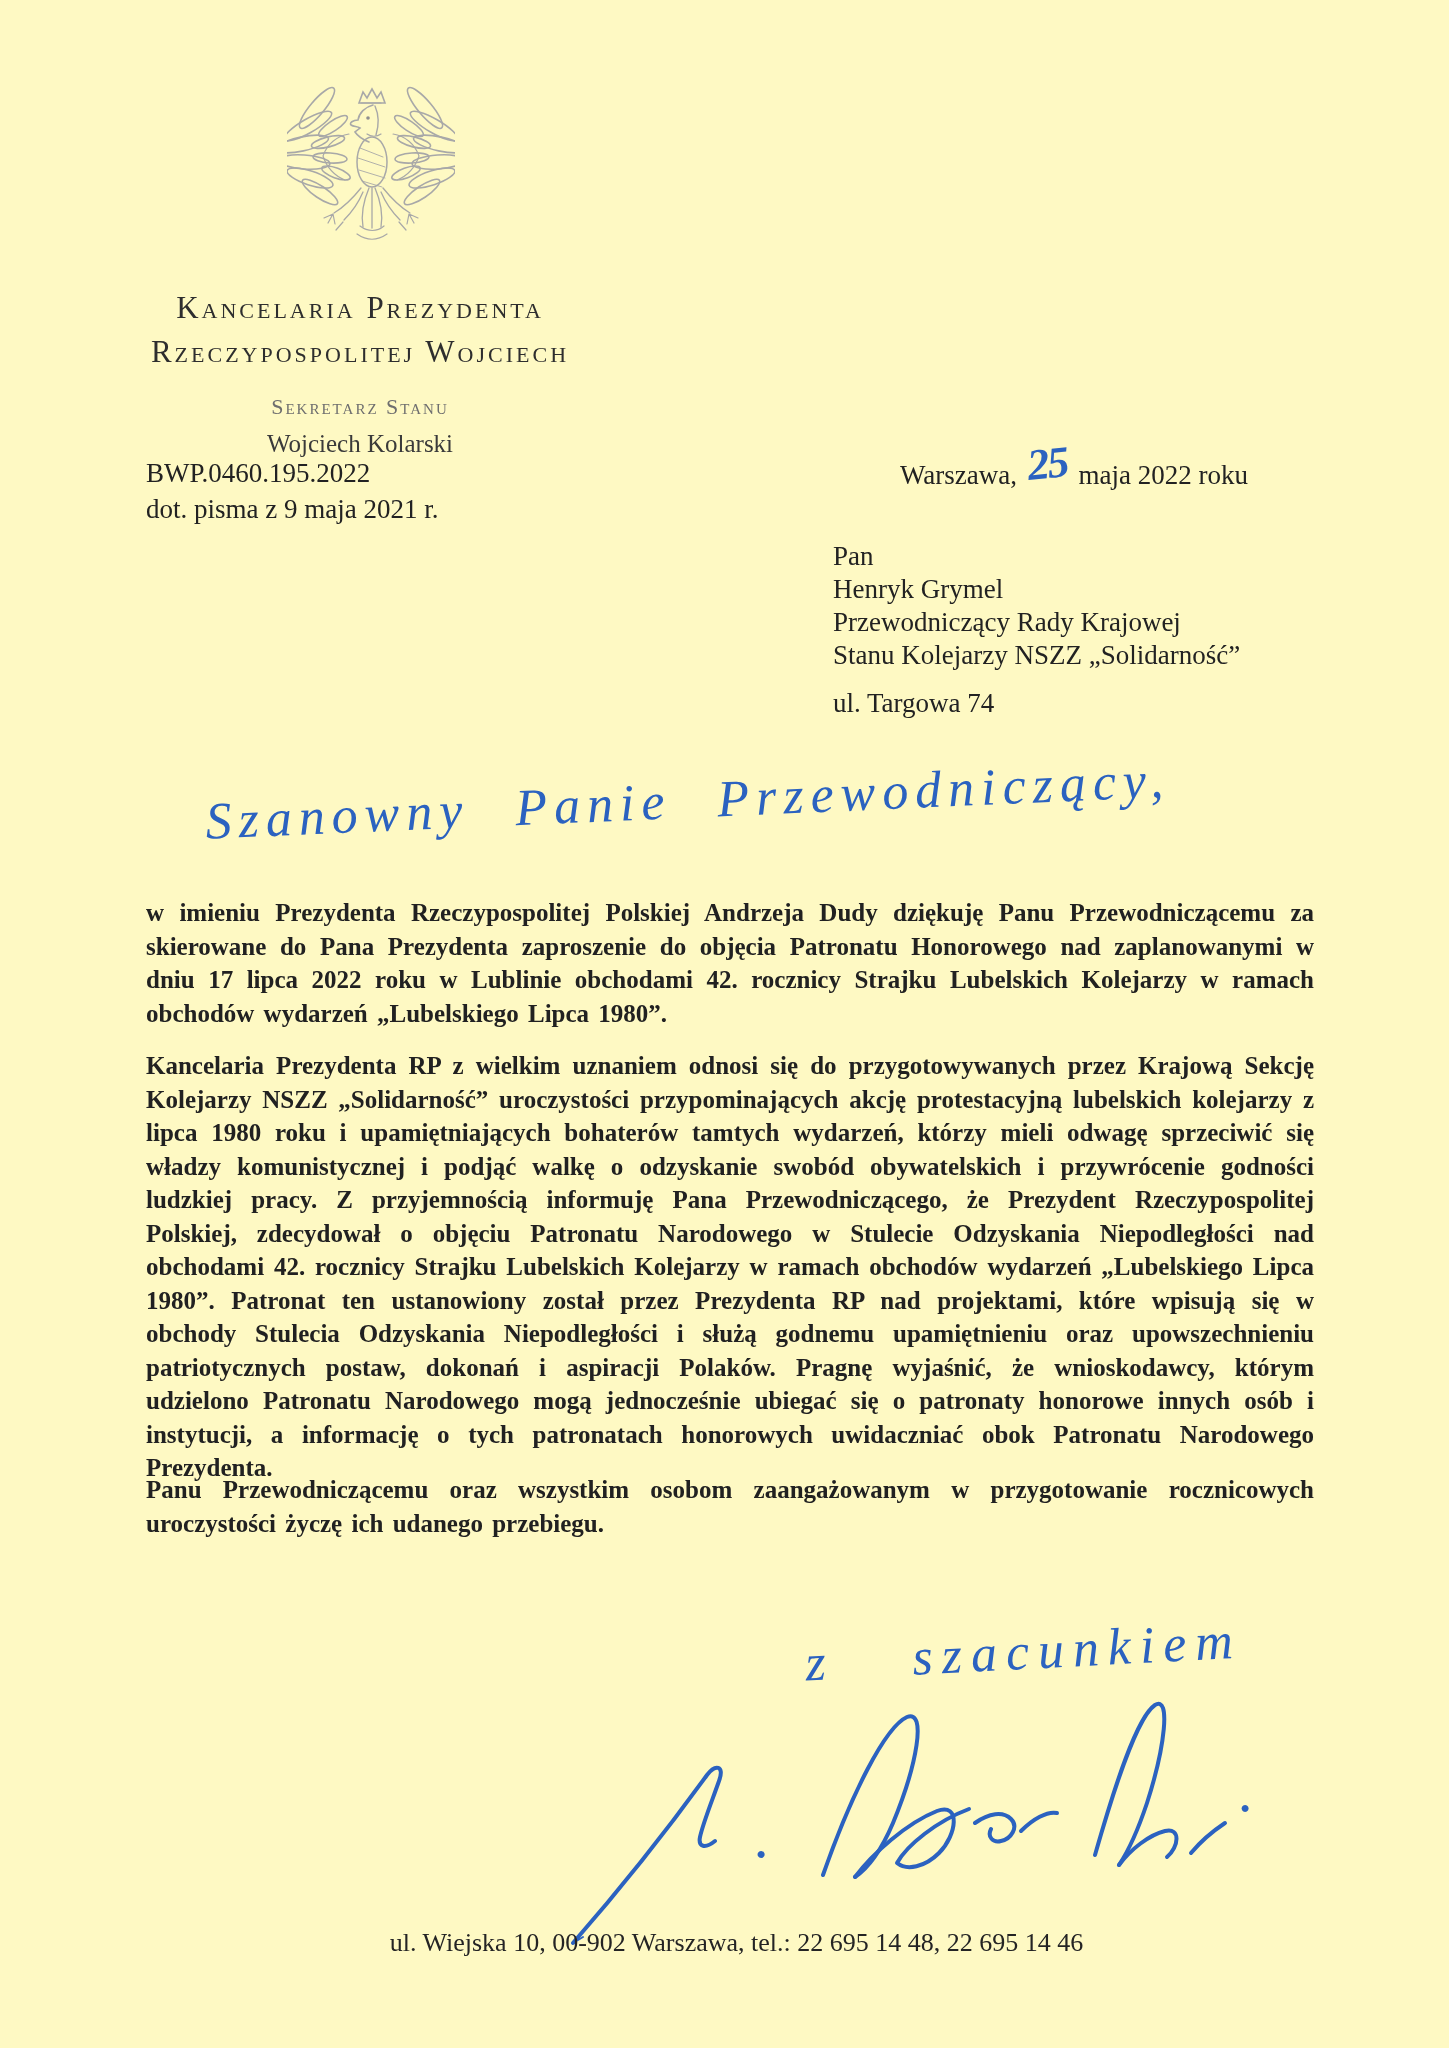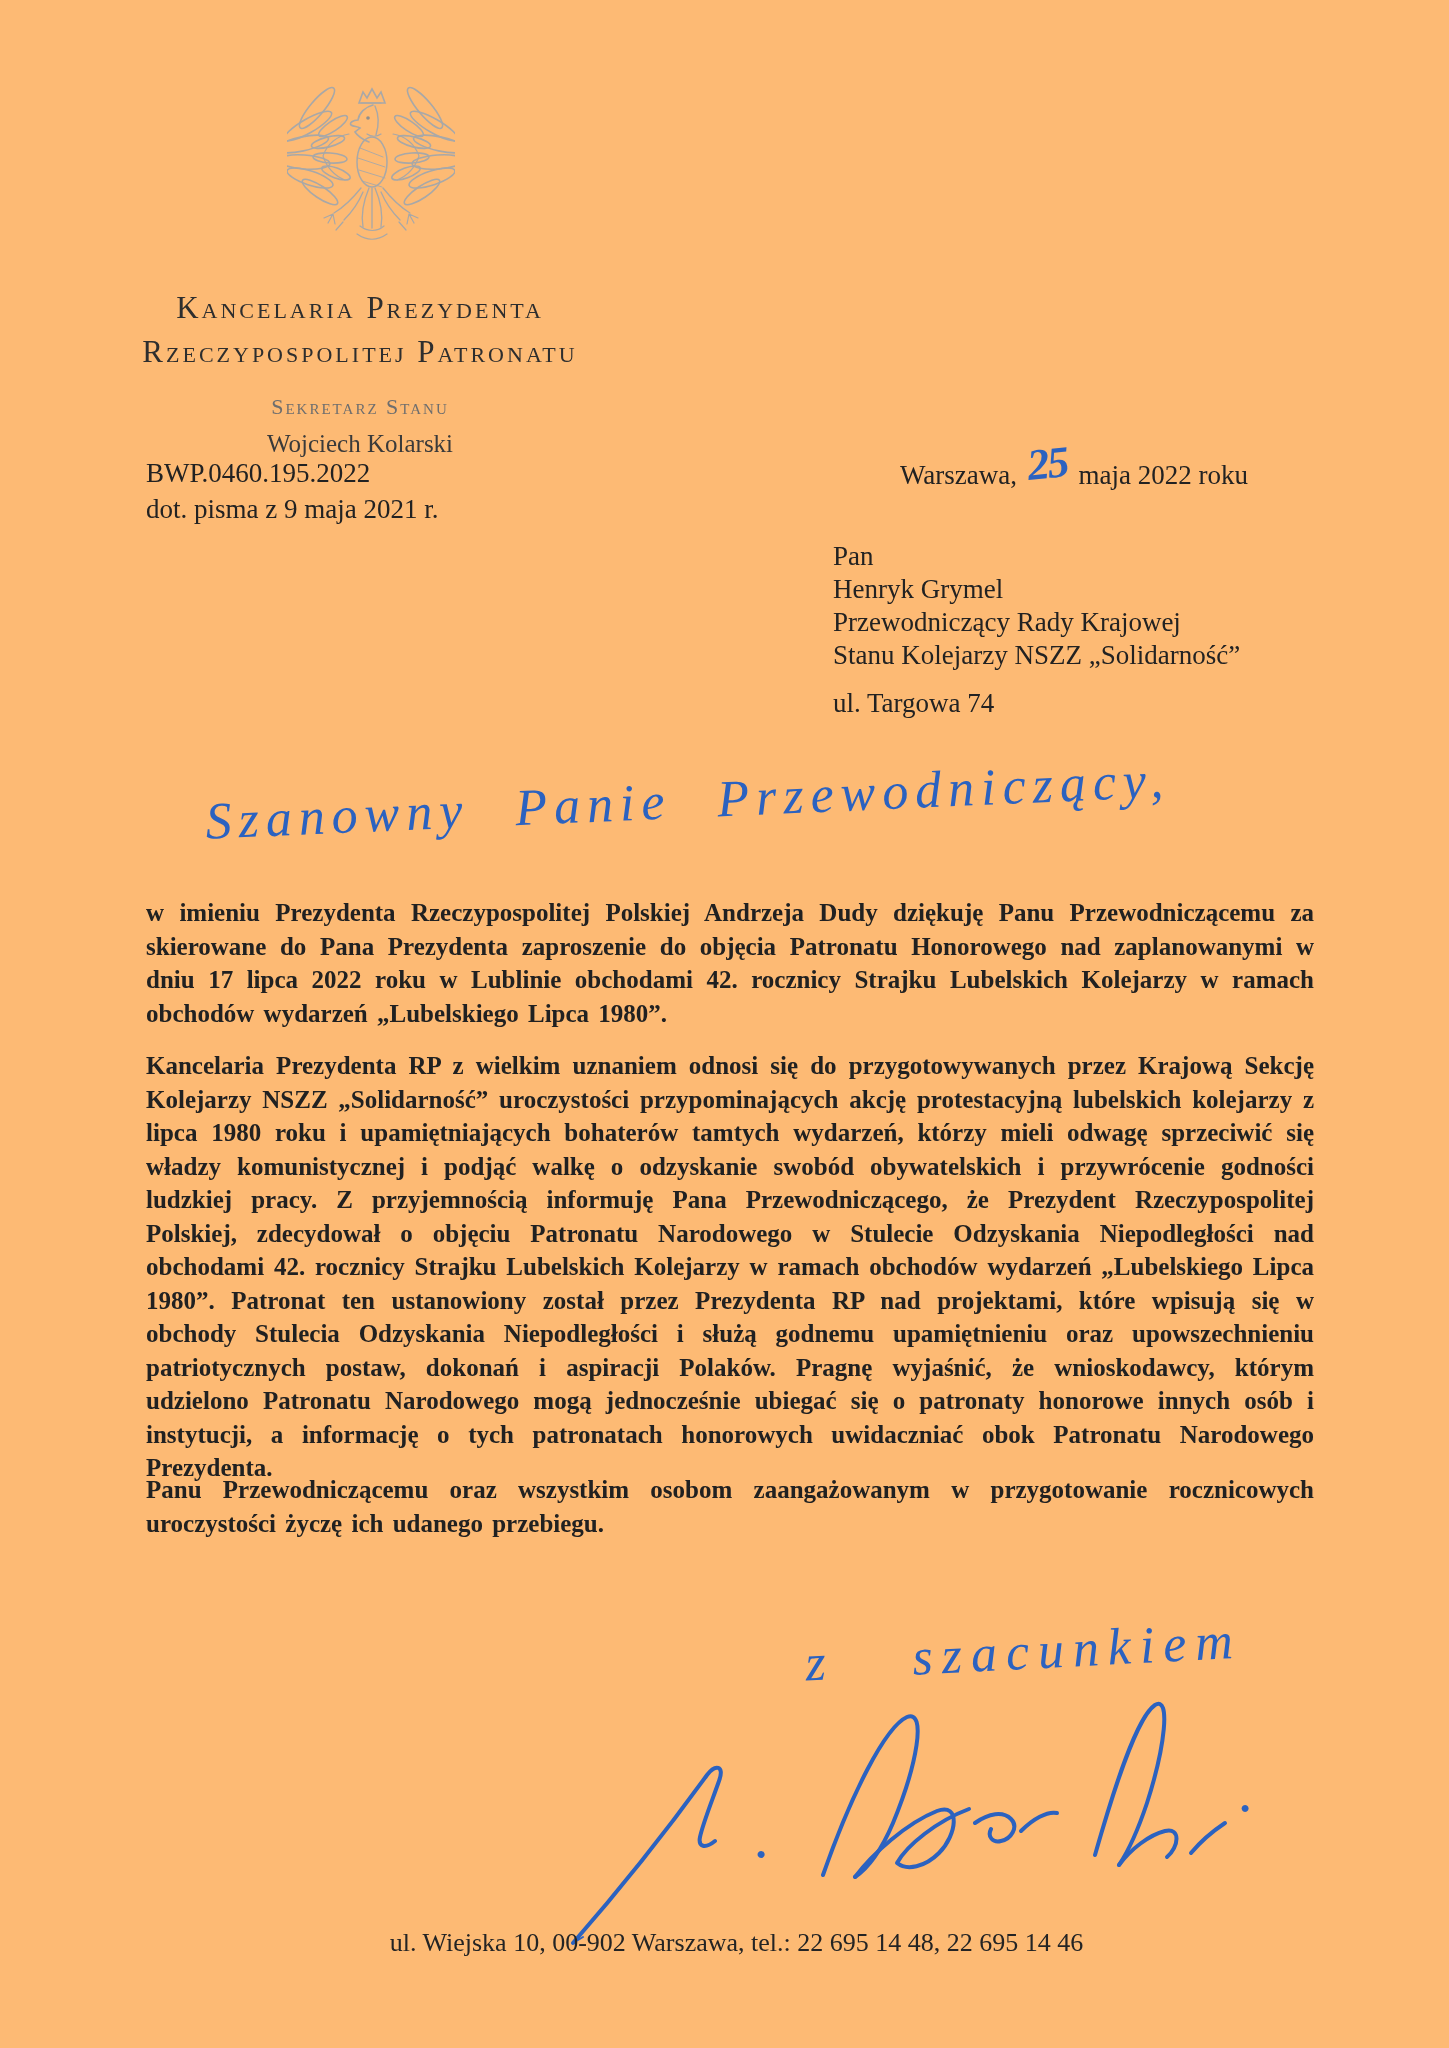--- a/index.html
+++ b/index.html
@@ -7,7 +7,7 @@
     position:relative;
     width:1449px;height:2048px;
     margin:0 auto;
-    background:#fdba74;
+    background:#fef9c3;
     font-family:"Liberation Serif", serif;
     color:#1f1f1f;
     overflow:hidden;

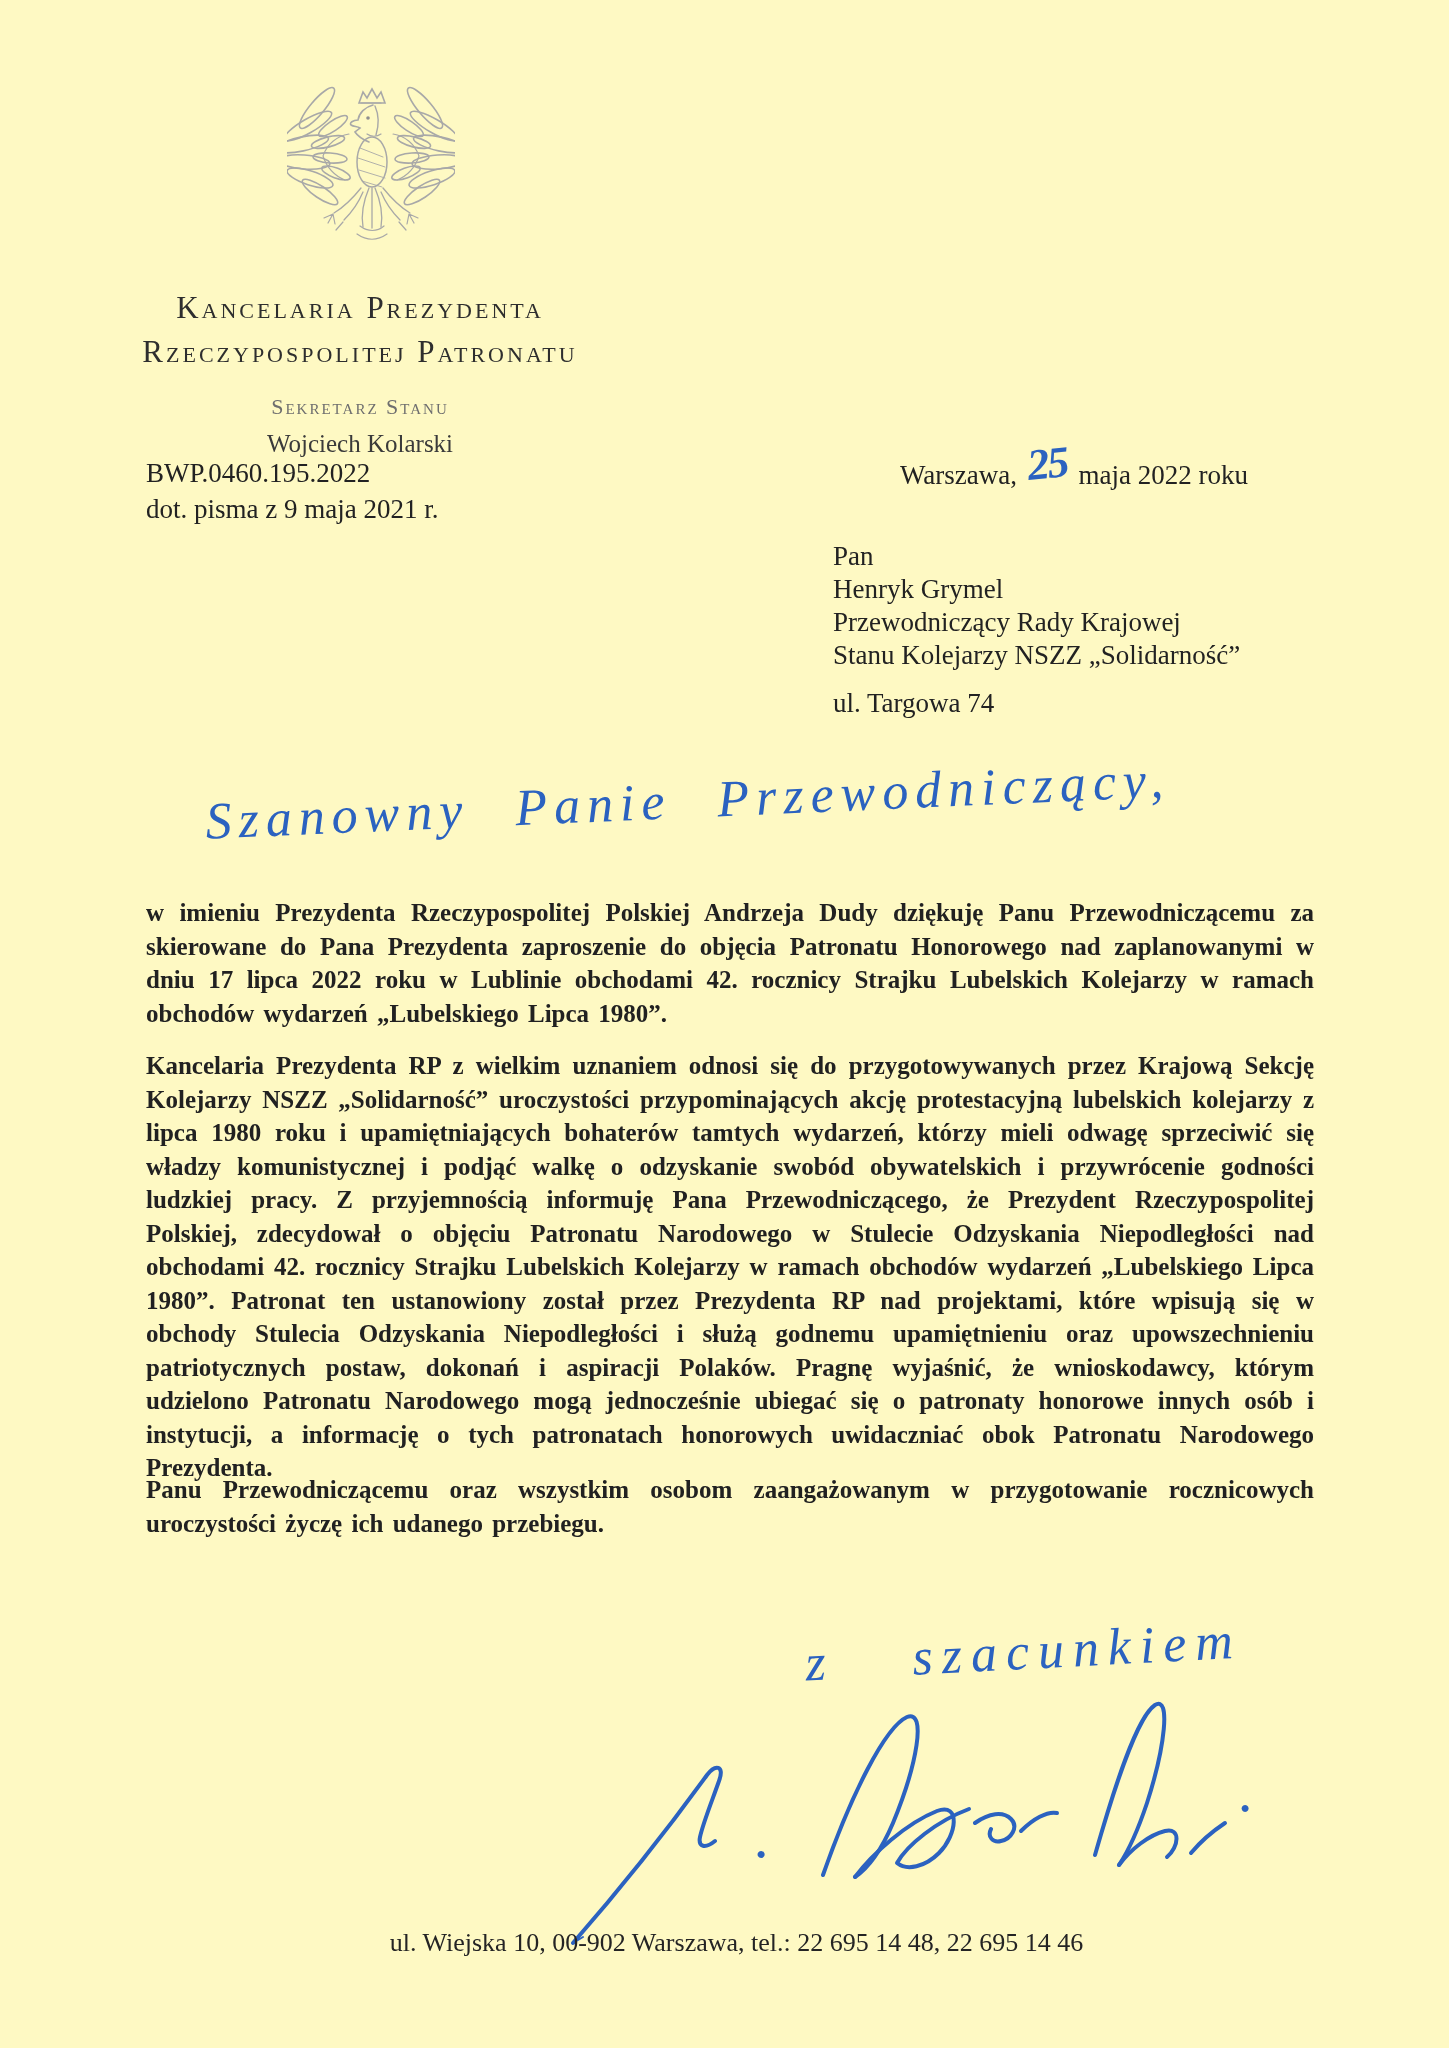--- a/index.html
+++ b/index.html
@@ -121,7 +121,7 @@
 
   <div class="letterhead">
     <div class="org-line">Kancelaria Prezydenta</div>
-    <div class="org-line">Rzeczypospolitej Patronatu</div>
+    <div class="org-line">Rzeczypospolitej Wojciech</div>
     <div class="secretary">Sekretarz Stanu</div>
     <div class="official-name">Wojciech Kolarski</div>
   </div>

